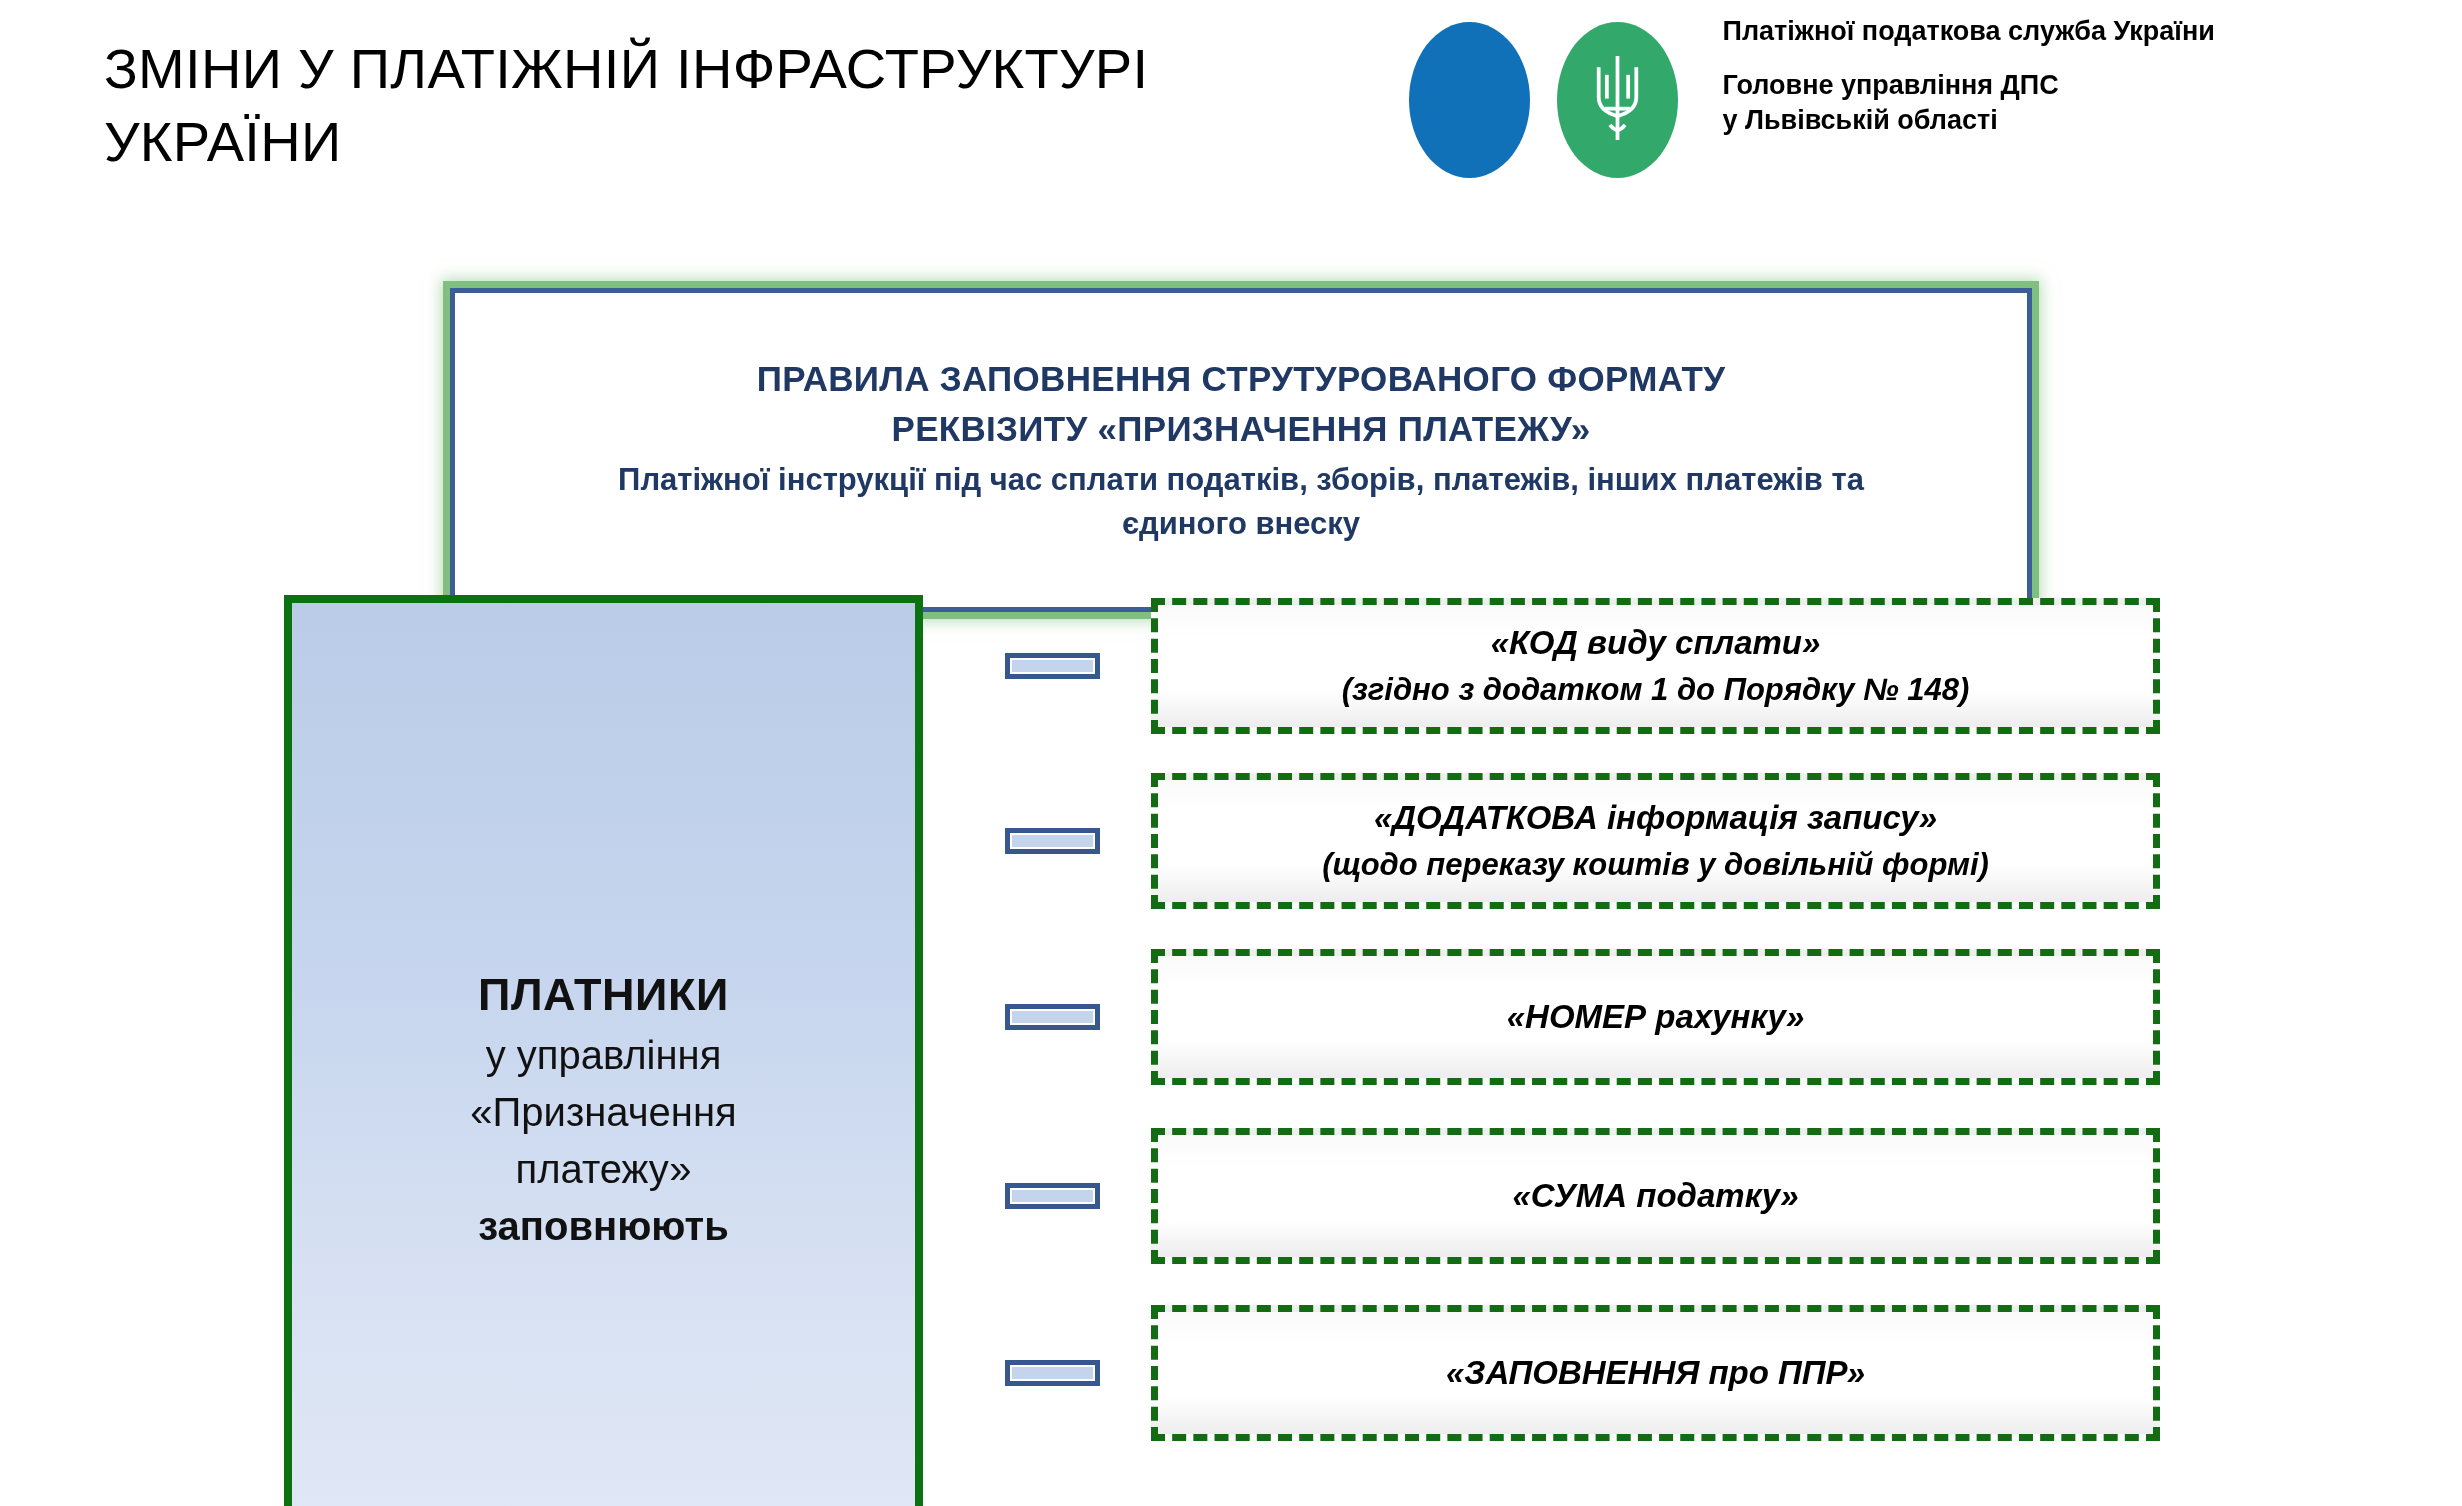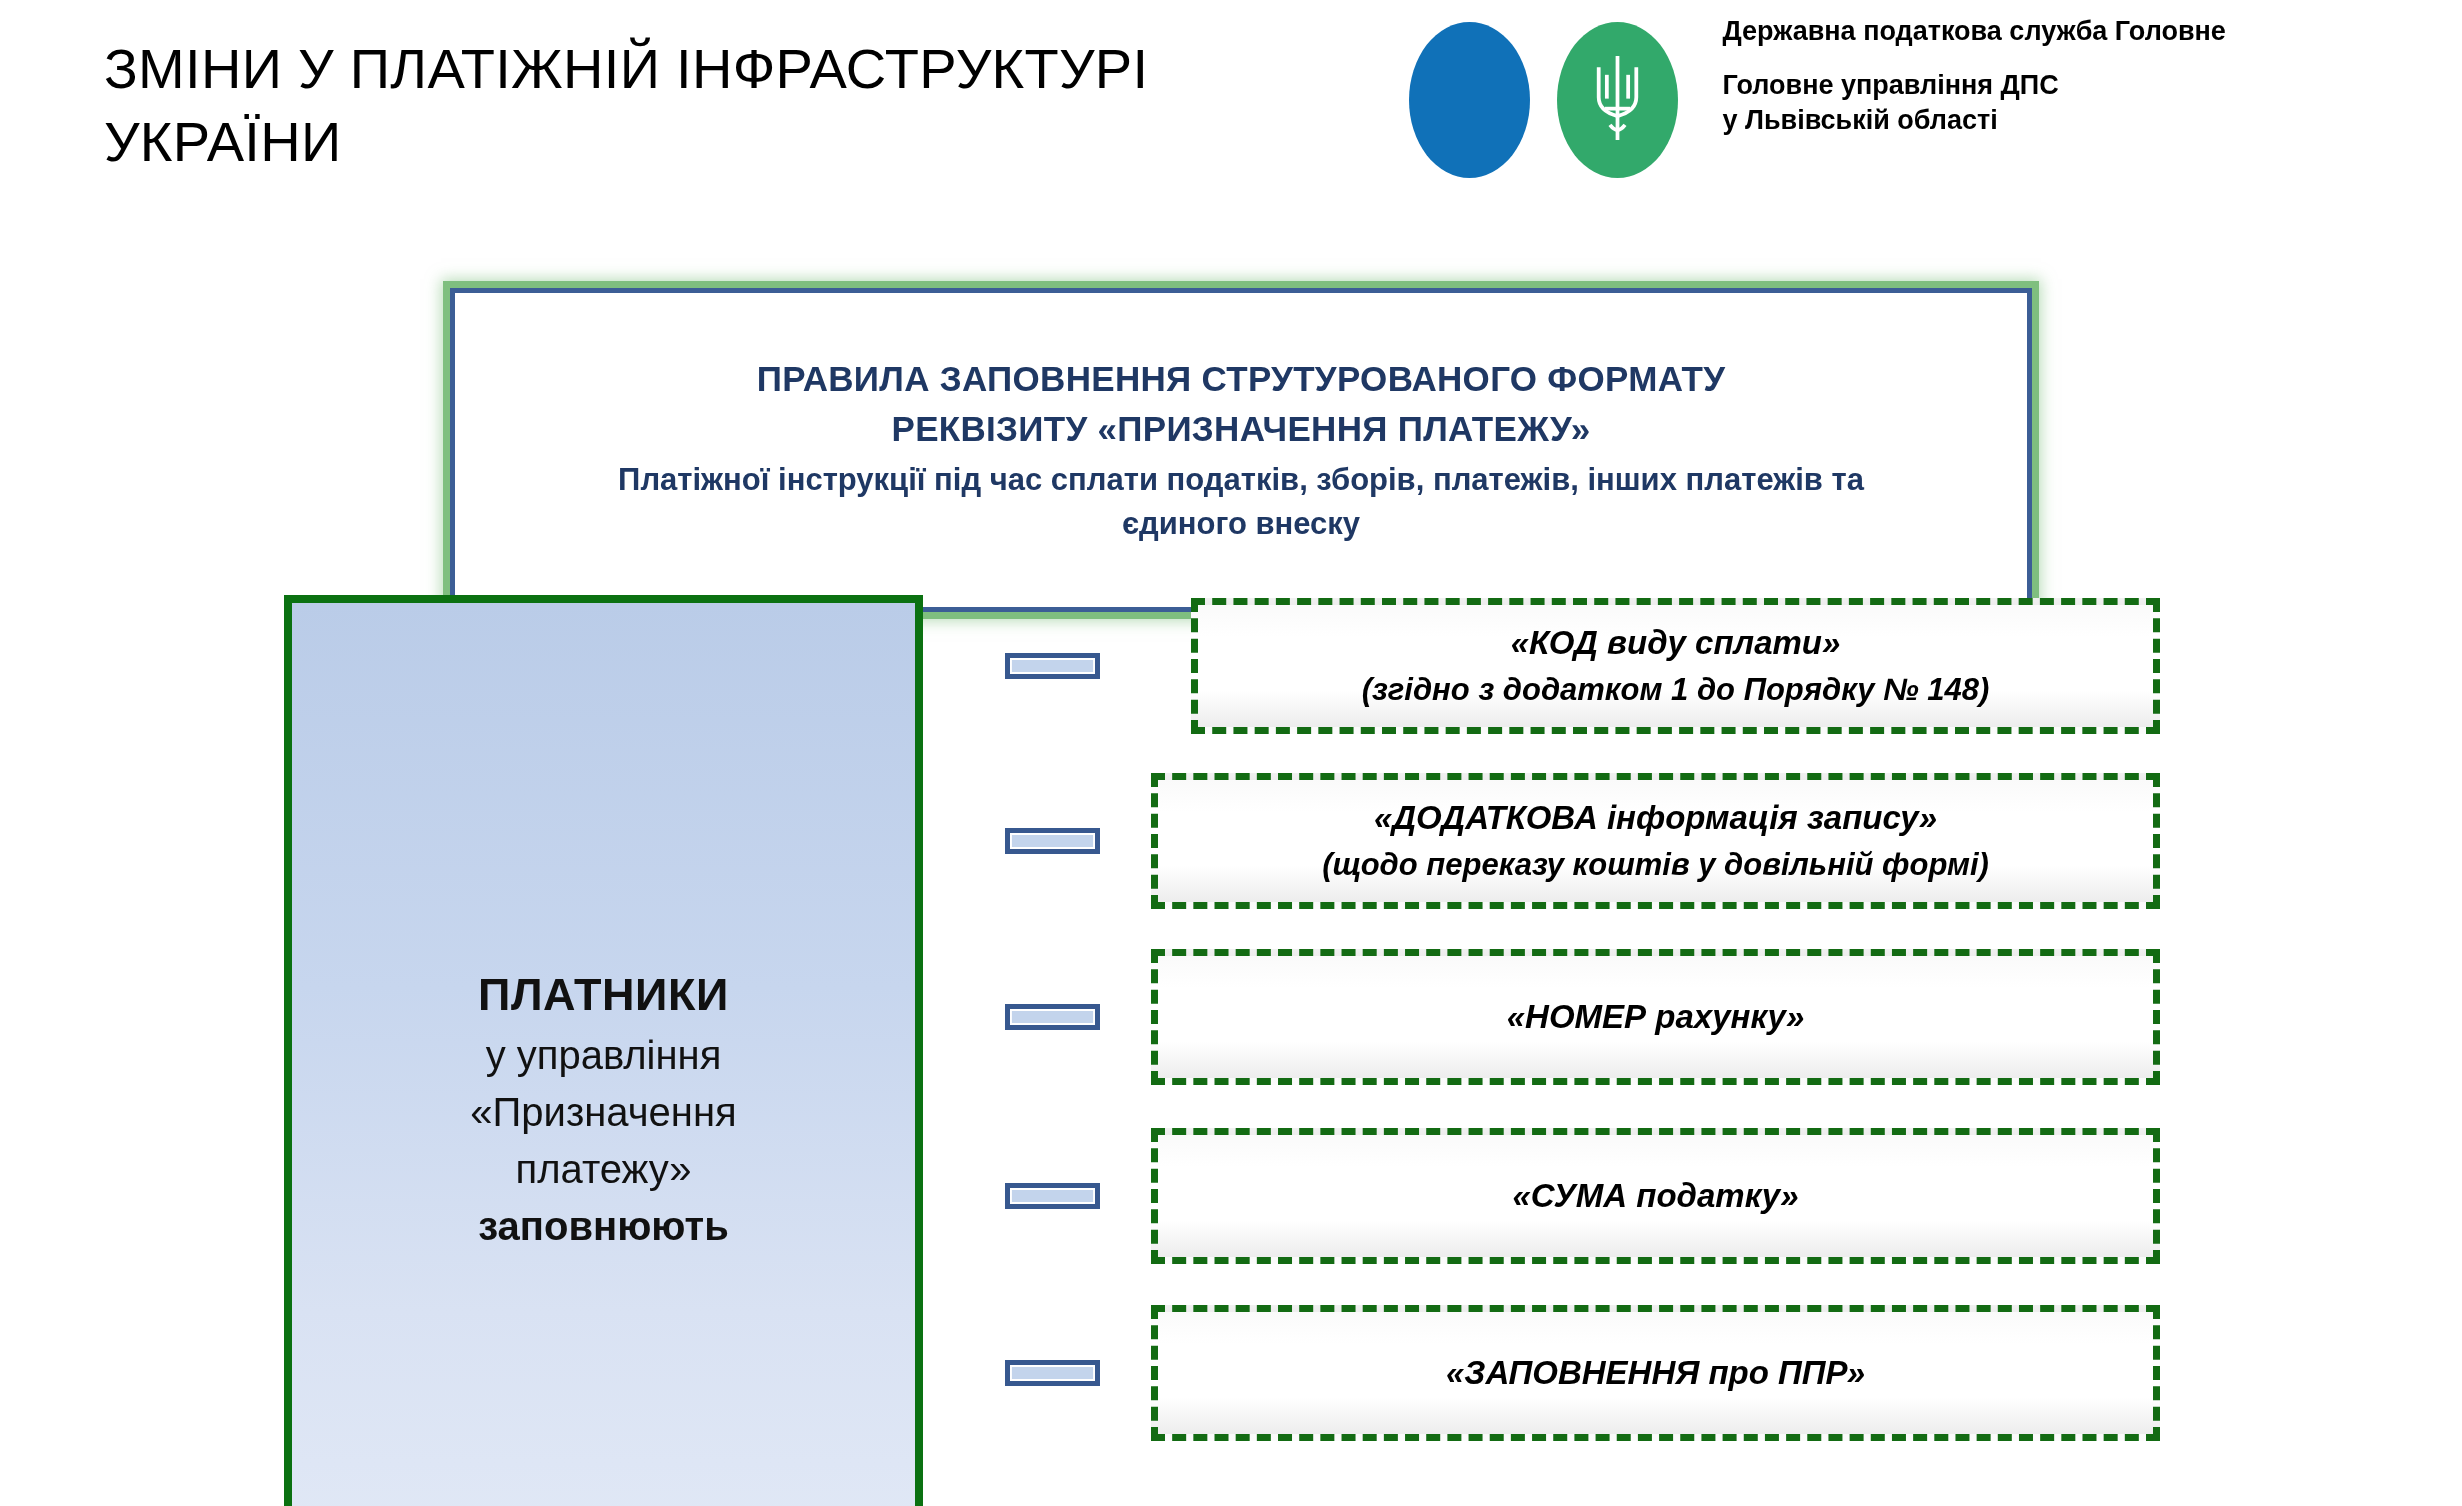--- a/index.html
+++ b/index.html
@@ -206,7 +206,7 @@
   </div>
 
   <div id="org-text">
-    <div class="org-line-1">Державна податкова служба Головне</div>
+    <div class="org-line-1">Платіжної податкова служба України</div>
     <div class="org-line-2">Головне управління ДПС
 у Львівській області</div>
   </div>

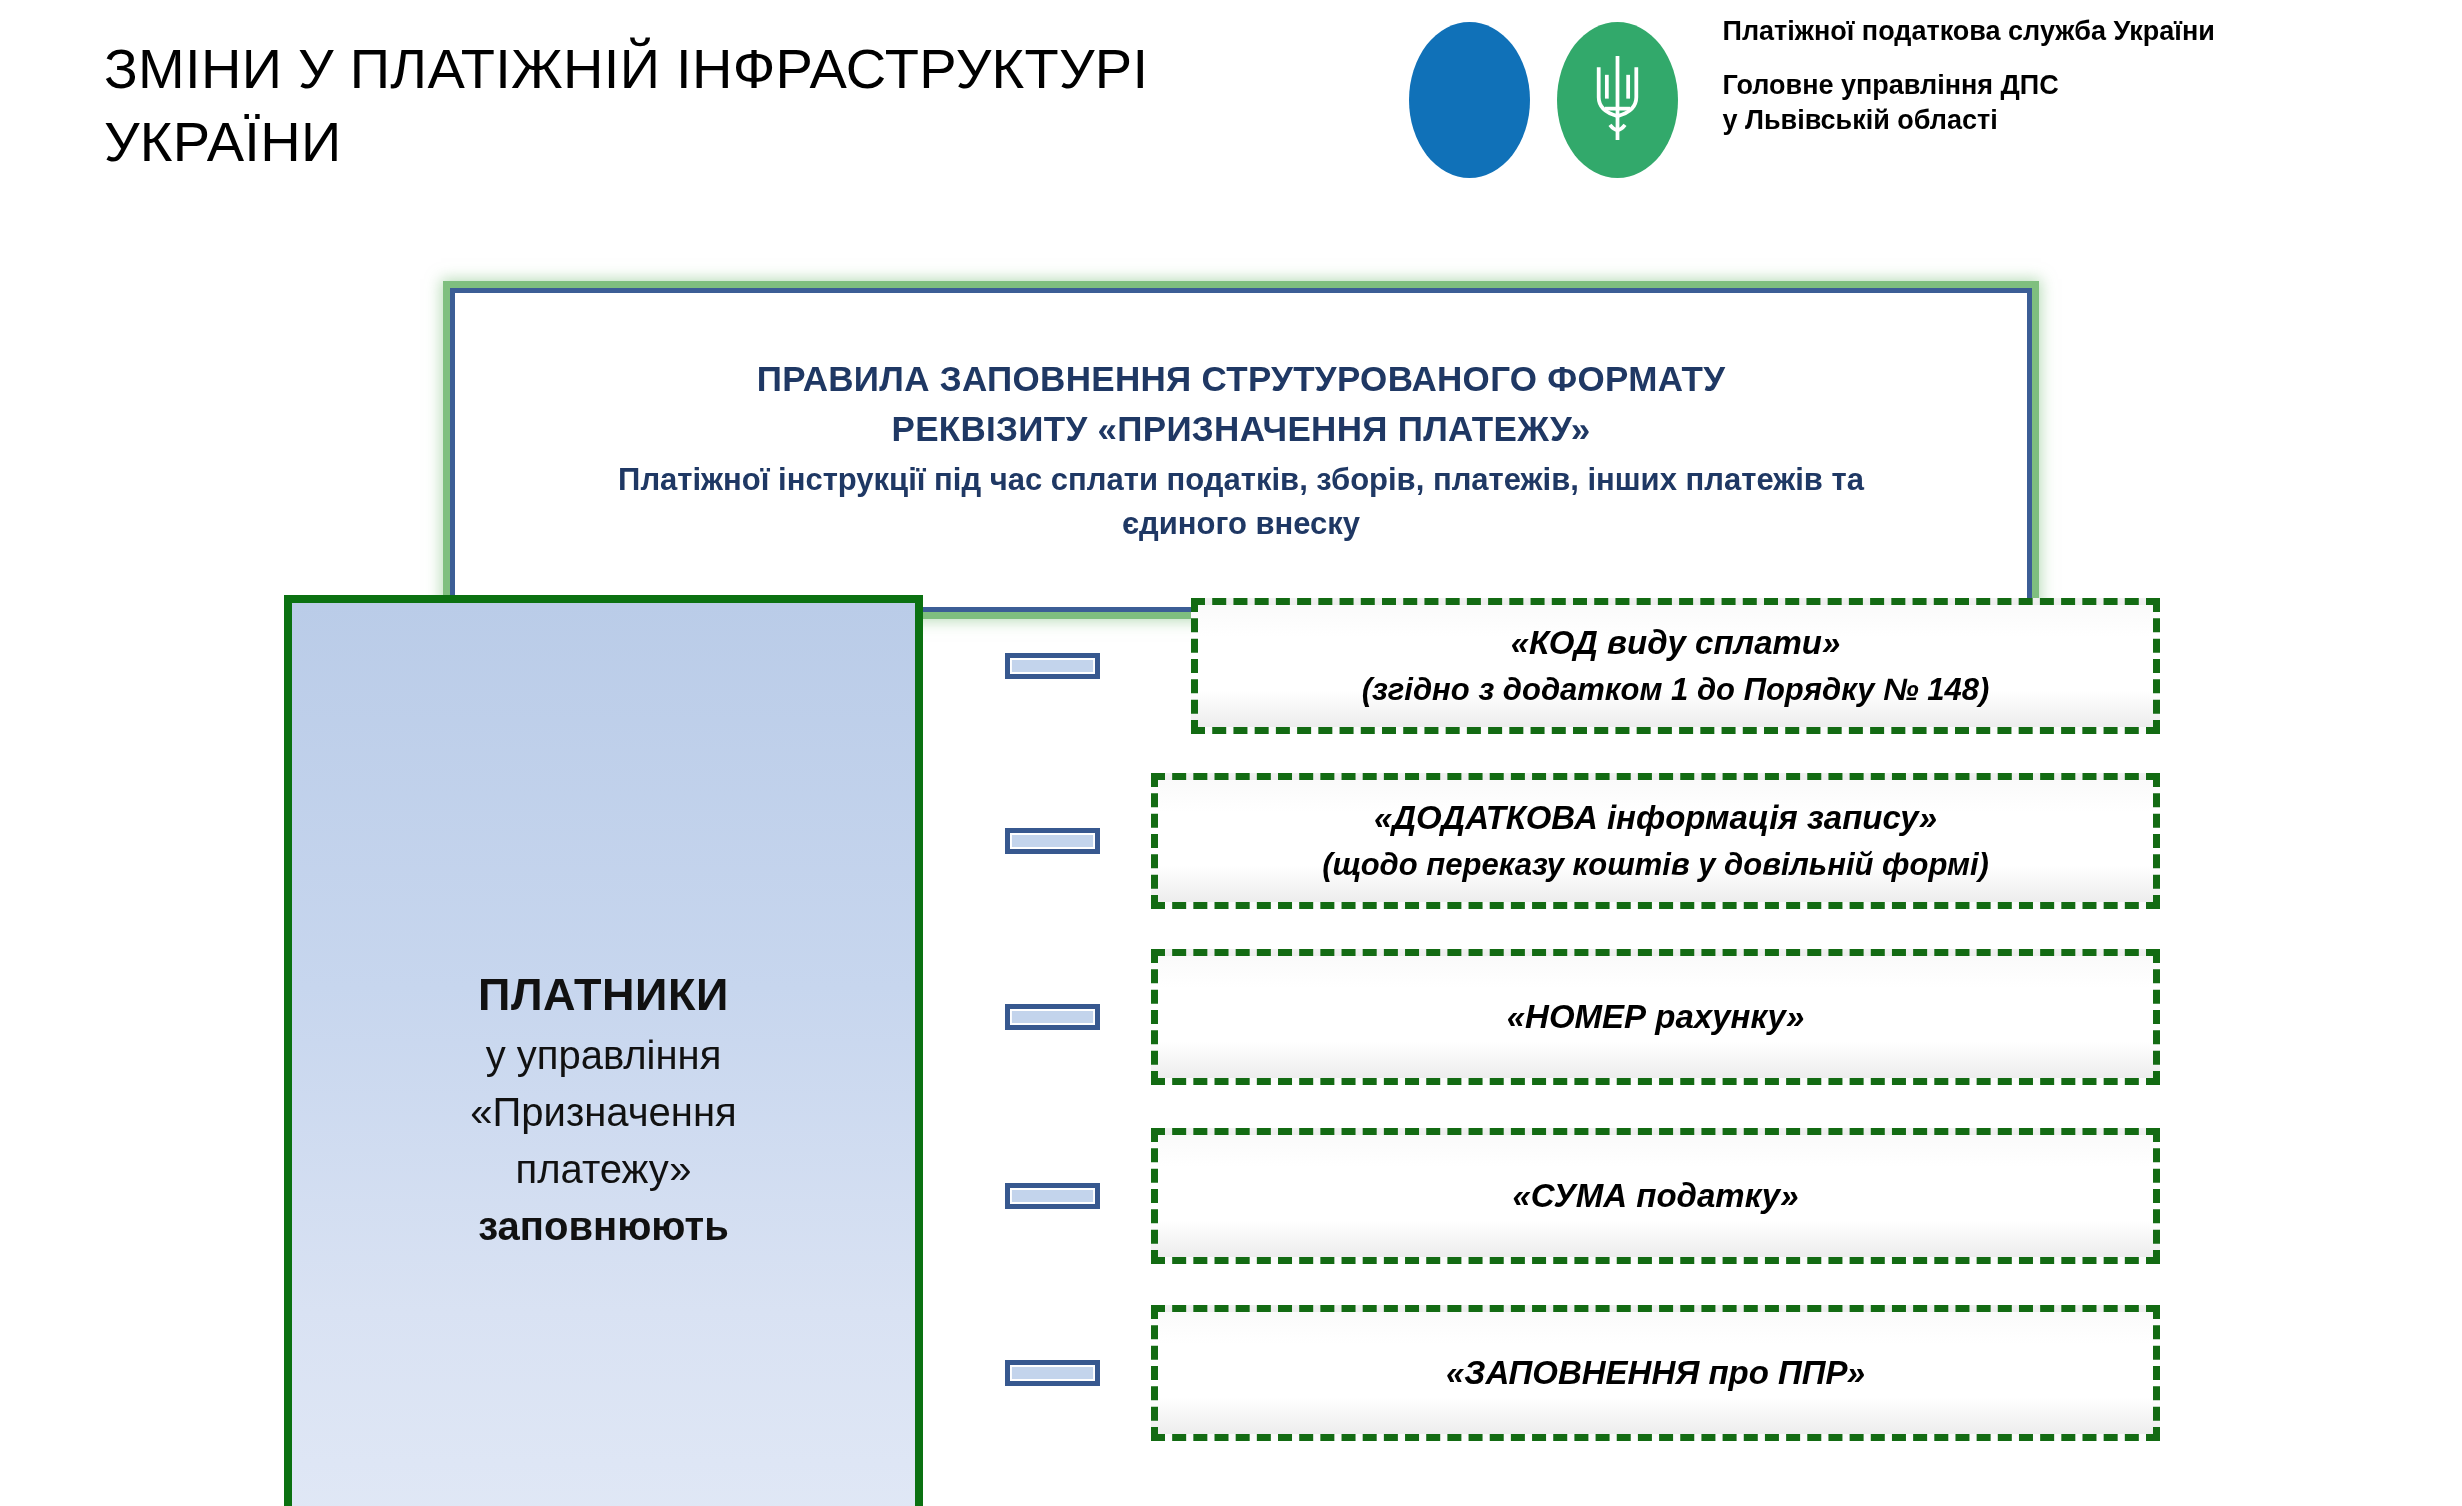--- a/index.html
+++ b/index.html
@@ -170,7 +170,7 @@
   .field-text .fb-sub  { font-weight: 700; font-size: 31px; display: block; margin-top: 3.8px; }
 
   
-  #field-row-0 { top: 598px;  height: 136px; gap: 20px; }
+  #field-row-0 { top: 598px;  height: 136px; }
   #field-row-1 { top: 773px; height: 136px; }
   #field-row-2 { top: 949px; height: 136px; }
   #field-row-3 { top: 1128px; height: 136px; }

